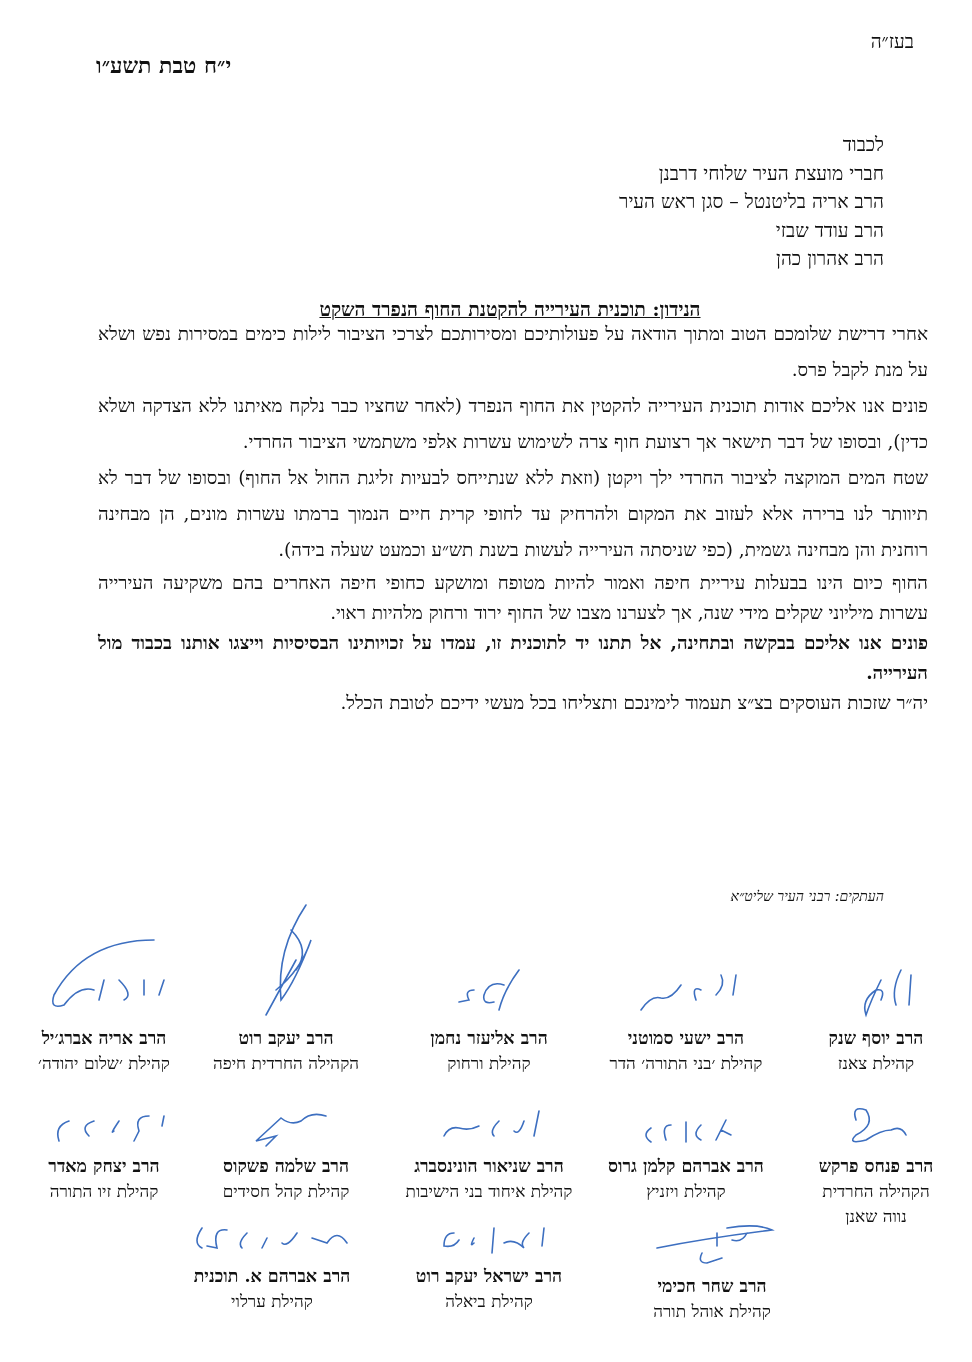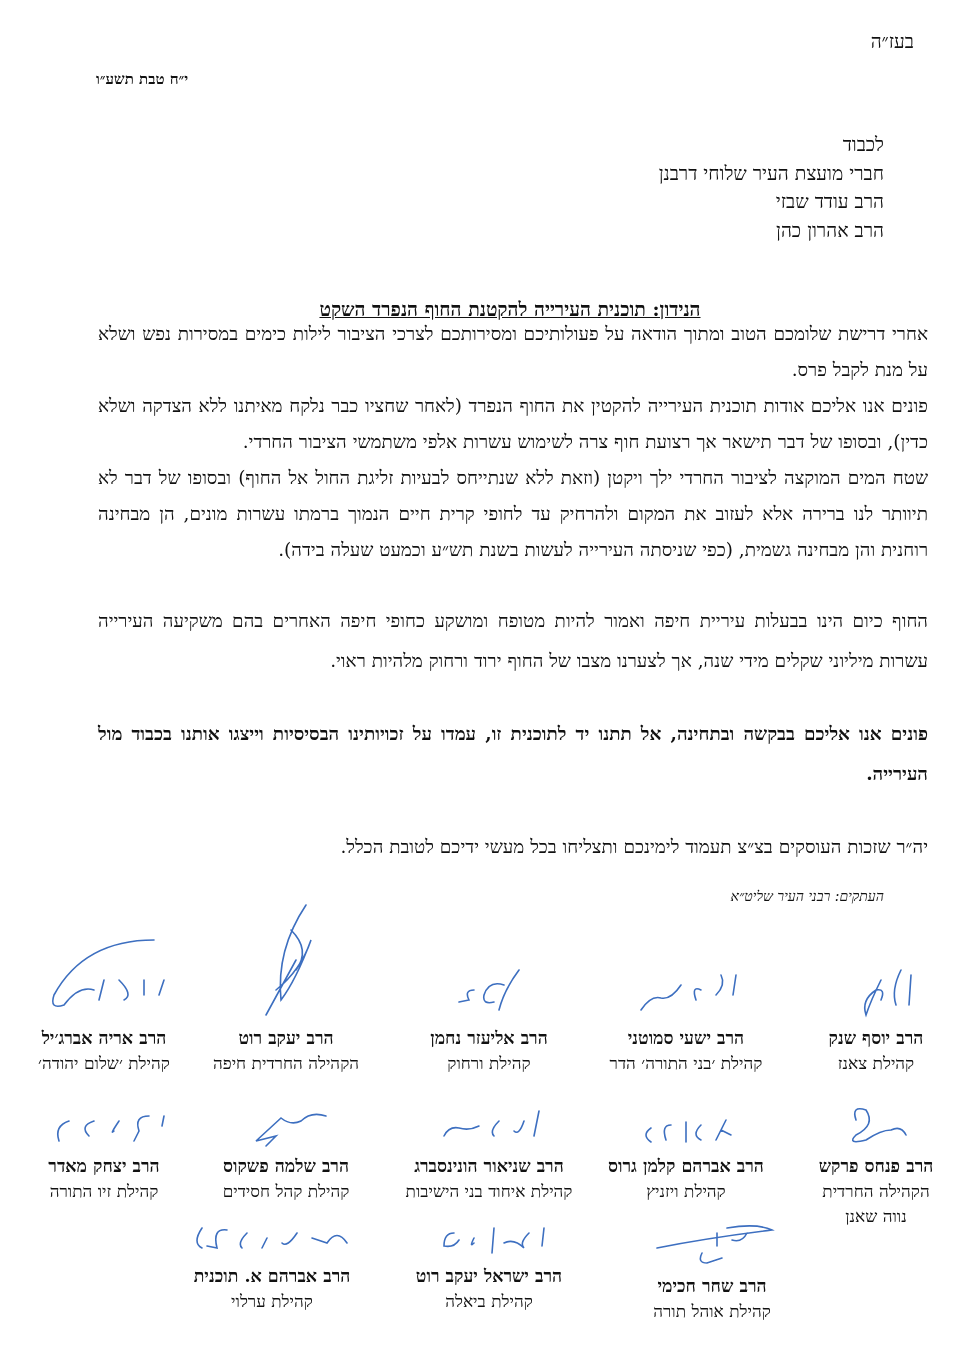--- a/index.html
+++ b/index.html
@@ -7,7 +7,7 @@
          font-family:"DejaVu Serif","Liberation Serif",serif; color:#111; direction:rtl; }
   .abs { position:absolute; }
   .bezh { top:30px; right:58px; font-size:19px; }
-  .date { top:70px; left:96px; font-size:15px; font-weight:bold; direction:rtl; }
+  .date { top:52px; left:96px; font-size:22px; font-weight:bold; direction:rtl; }
   .addr { top:130px; right:88px; font-size:19px; line-height:28.5px; text-align:right; }
   .addr div { white-space:nowrap; }
   .subject { top:298px; left:305px; width:410px; font-size:19px; font-weight:bold; text-decoration:underline; white-space:nowrap; text-align:center; }

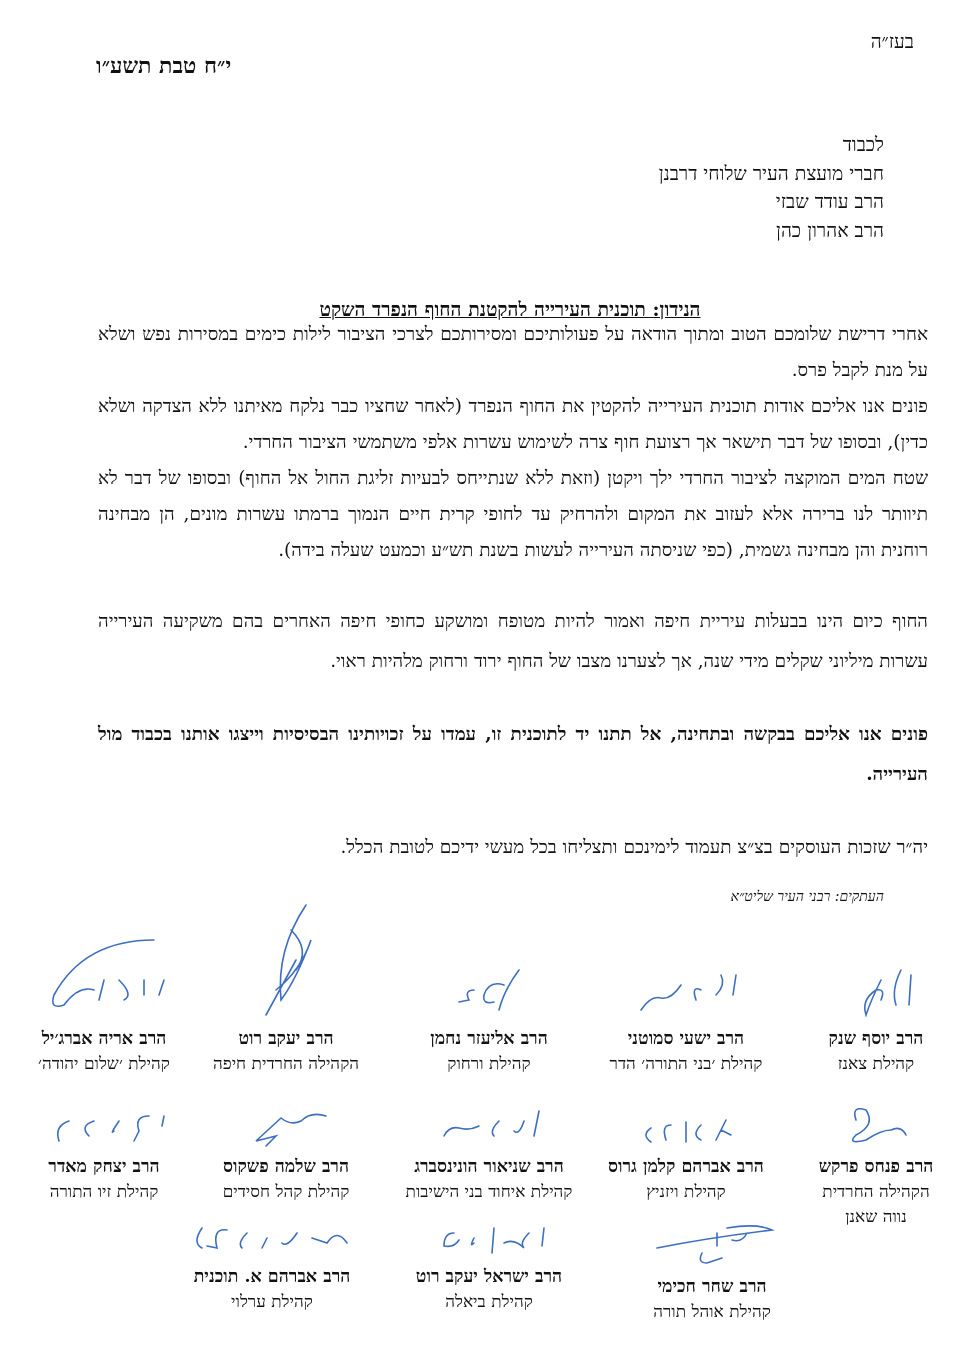--- a/index.html
+++ b/index.html
@@ -31,6 +31,7 @@
 <div class="abs addr">
   <div>לכבוד</div>
   <div>חברי מועצת העיר שלוחי דרבנן</div>
+  <div>הרב אריה בליטנטל – סגן ראש העיר</div>
   <div>הרב עודד שבזי</div>
   <div>הרב אהרון כהן</div>
 </div>

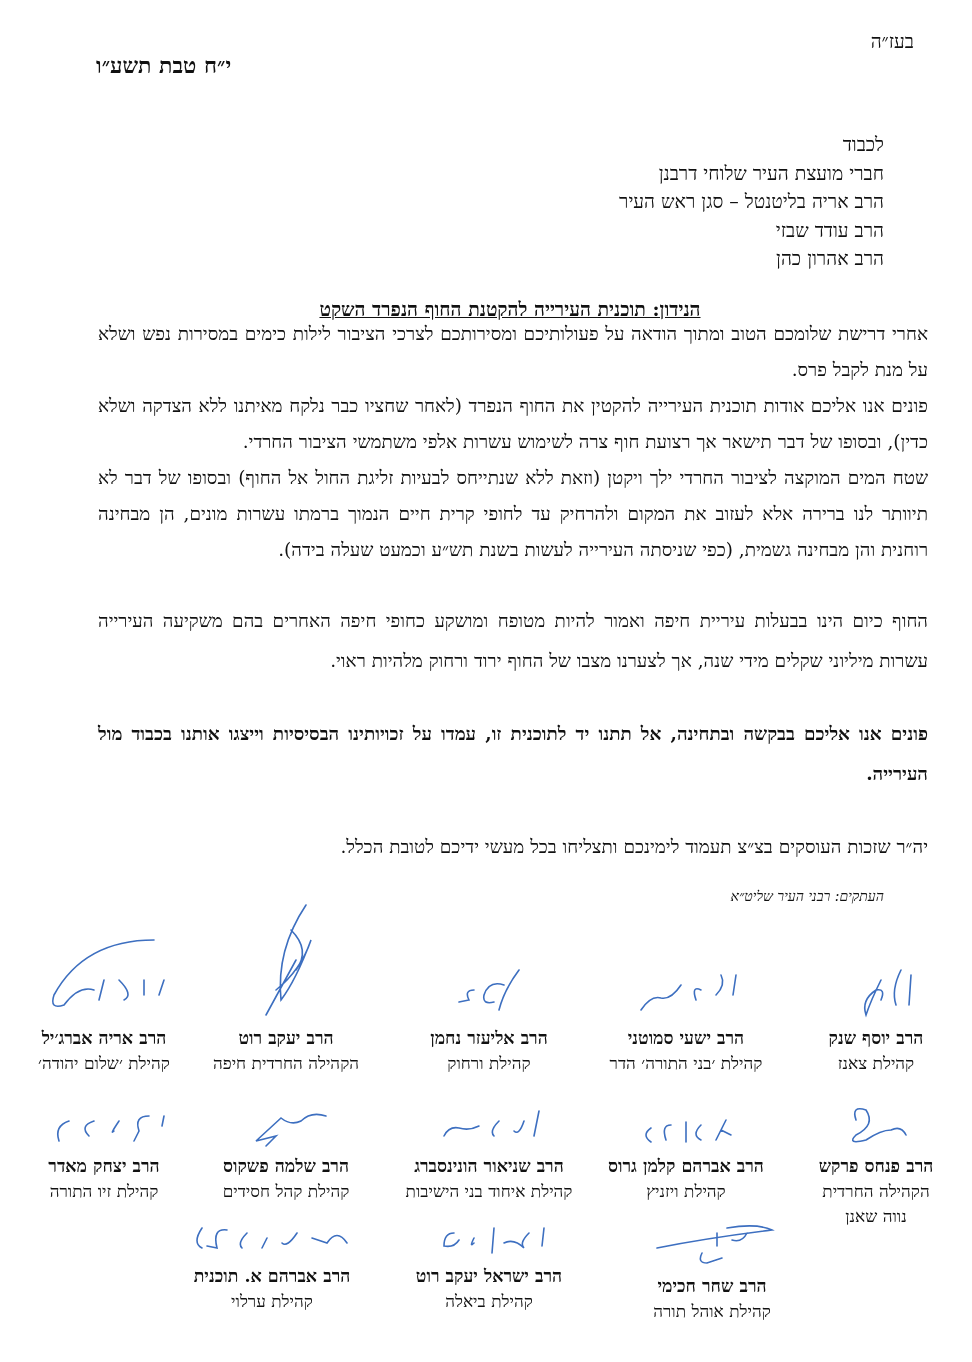--- a/index.html
+++ b/index.html
@@ -14,7 +14,7 @@
   .body { top:316px; left:98px; width:830px; font-size:18.5px; line-height:36px; text-align:justify; }
   .body p { margin:0; }
   .body p.b { font-weight:bold; }
-  .body p.tight { line-height:40px;margin-top:33px; }
+  .body p.tight { line-height:30px; }
   .cc { top:882px; right:88px; font-size:14px; line-height:28px; text-align:right;font-style:italic; }
   .sig { position:absolute; width:200px; text-align:center; font-size:17px; line-height:25px; }
   .sig .name { font-weight:bold; font-size:17.5px; white-space:nowrap; }

